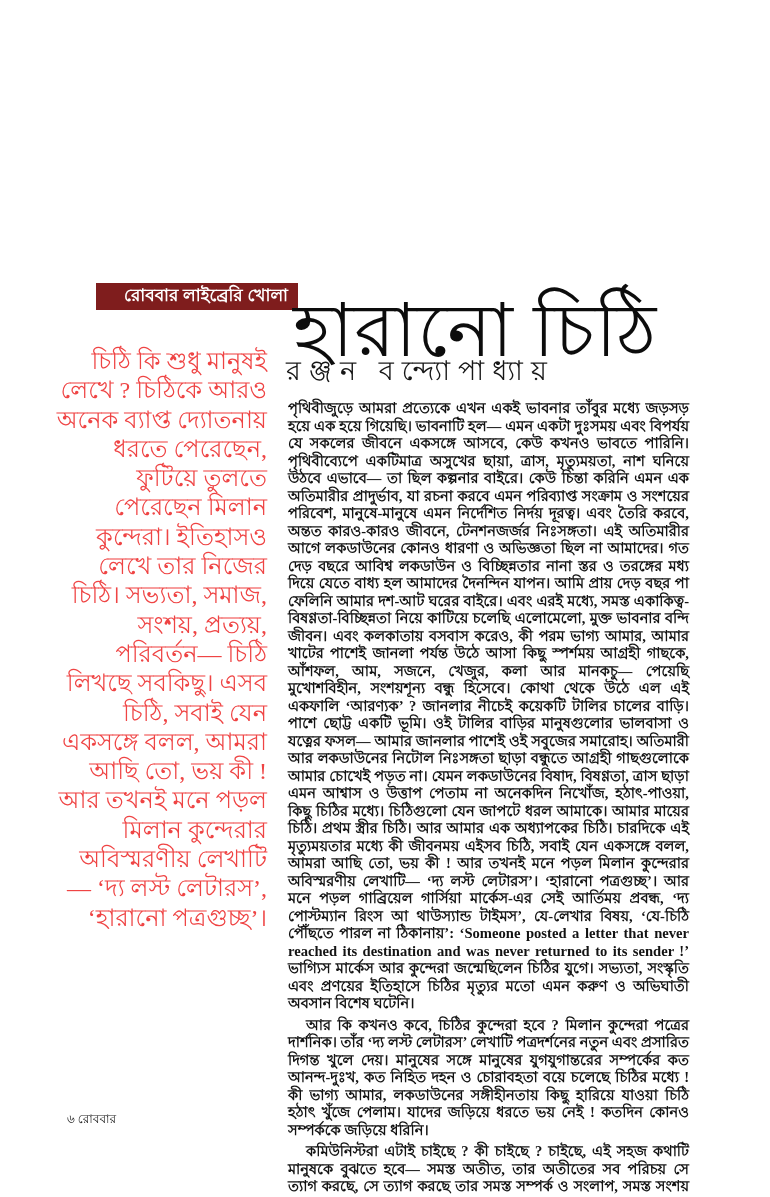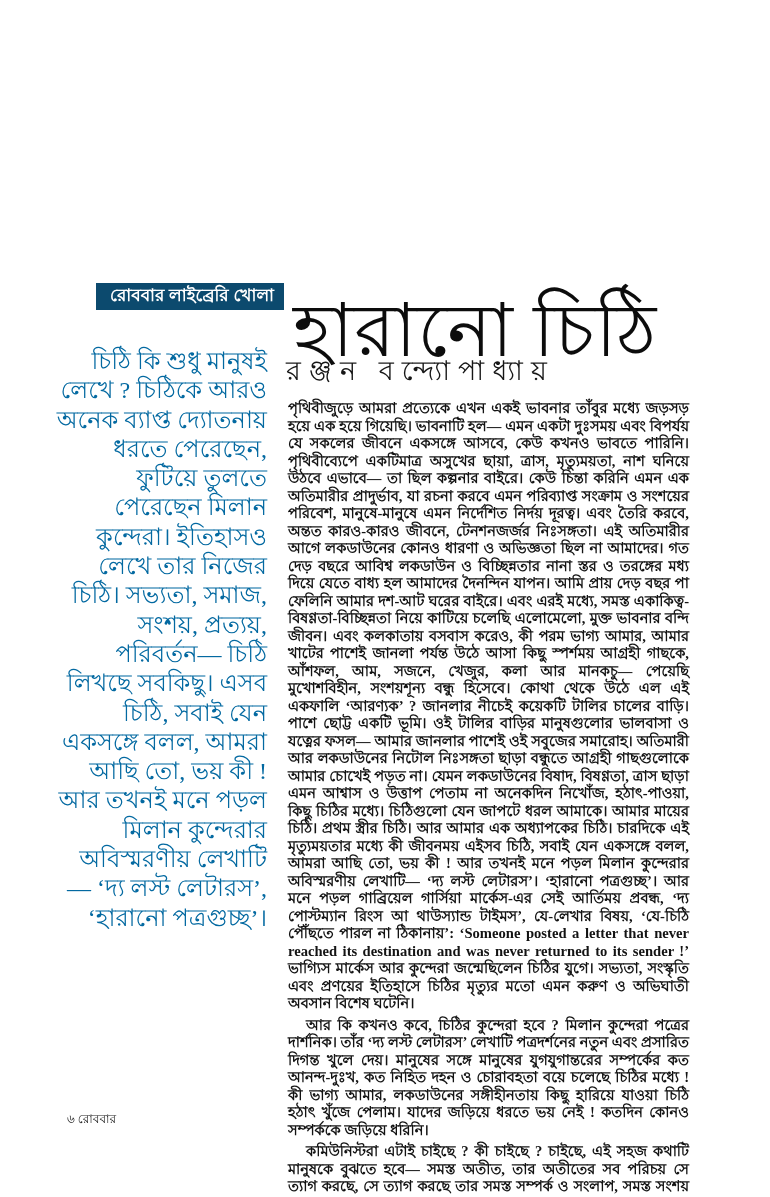--- a/index.html
+++ b/index.html
@@ -20,13 +20,13 @@
     position: absolute;
     left: 96px;
     top: 283px;
-    background: #0c4a6e;
+    background: #7f1d1d;
     color: #ffffff;
     font-family: "Liberation Sans", sans-serif;
     font-weight: 700;
     font-size: 17px;
     line-height: 1;
-    padding: 4px 10px 6px 14px;
+    padding: 4px 10px 6px 28px;
     white-space: nowrap;
   }
   .headline {

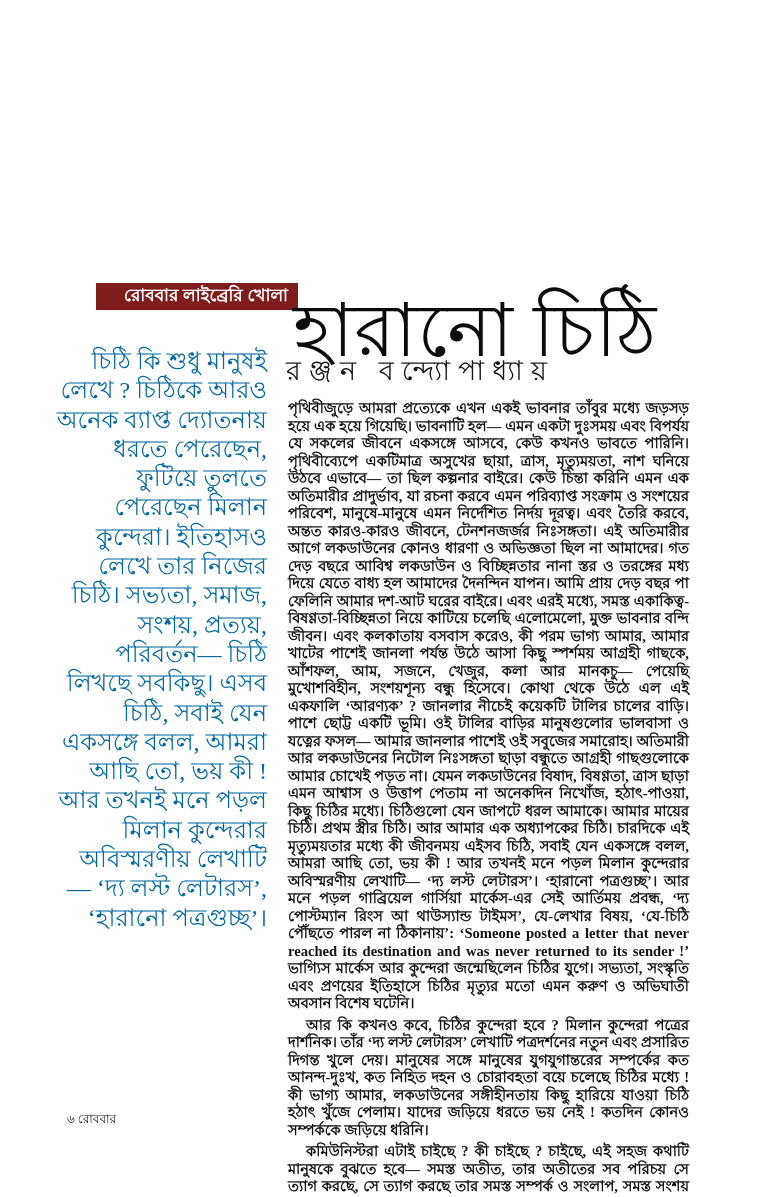--- a/index.html
+++ b/index.html
@@ -59,7 +59,7 @@
     text-align: right;
     font-size: 24px;
     line-height: 29.3px;
-    color: #0369a1;
+    color: #ef4444;
   }
   .body-col {
     position: absolute;

